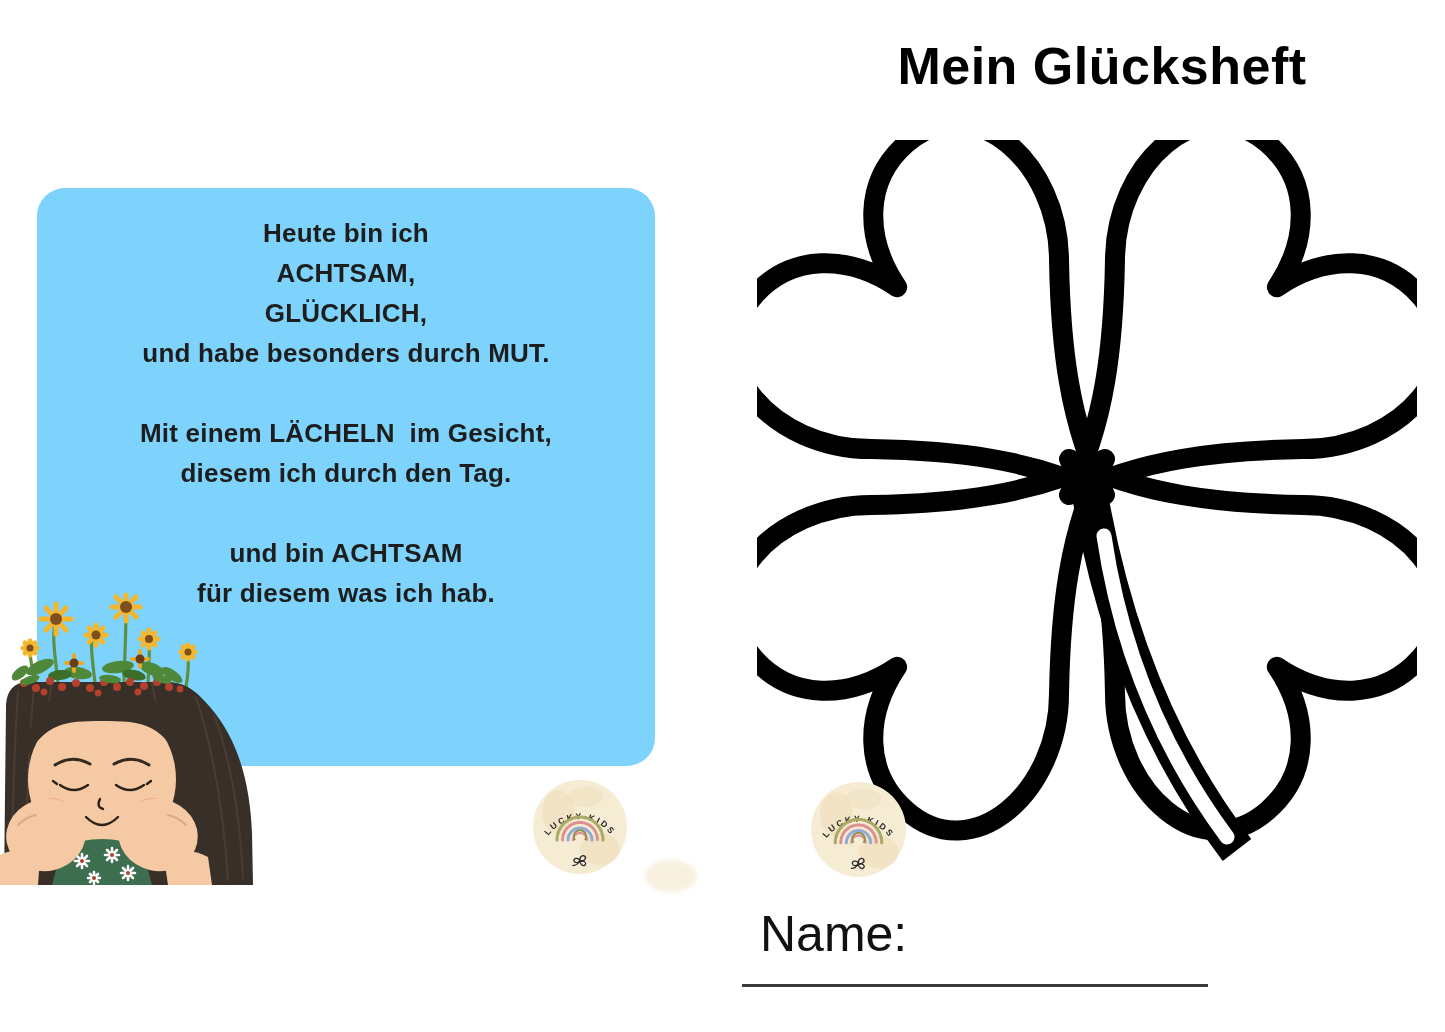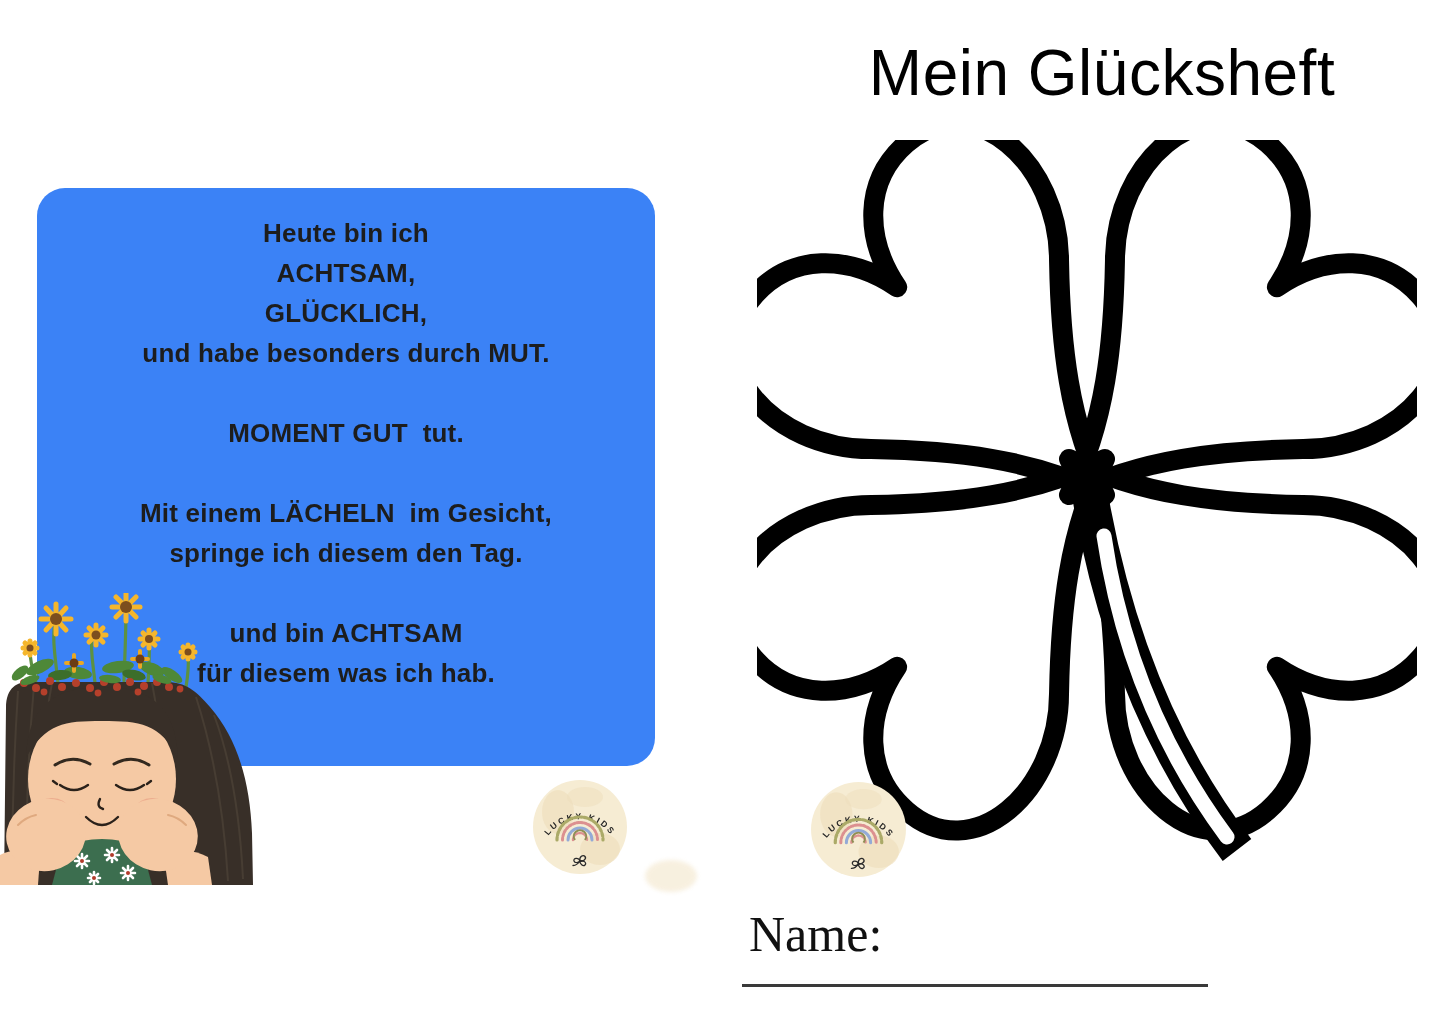--- a/index.html
+++ b/index.html
@@ -30,7 +30,7 @@
   
   .booklet-title{
     position:absolute;left:760px;top:36px;width:684px;margin:0;
-    font-size:64px;font-weight:400;color:#000;text-align:center;
+    font-size:52px;font-weight:700;color:#000;text-align:center;
     font-family:"Liberation Sans",sans-serif;letter-spacing:.5px;
   }
   .clover-svg{position:absolute;left:757px;top:140px;width:660px;height:760px;}

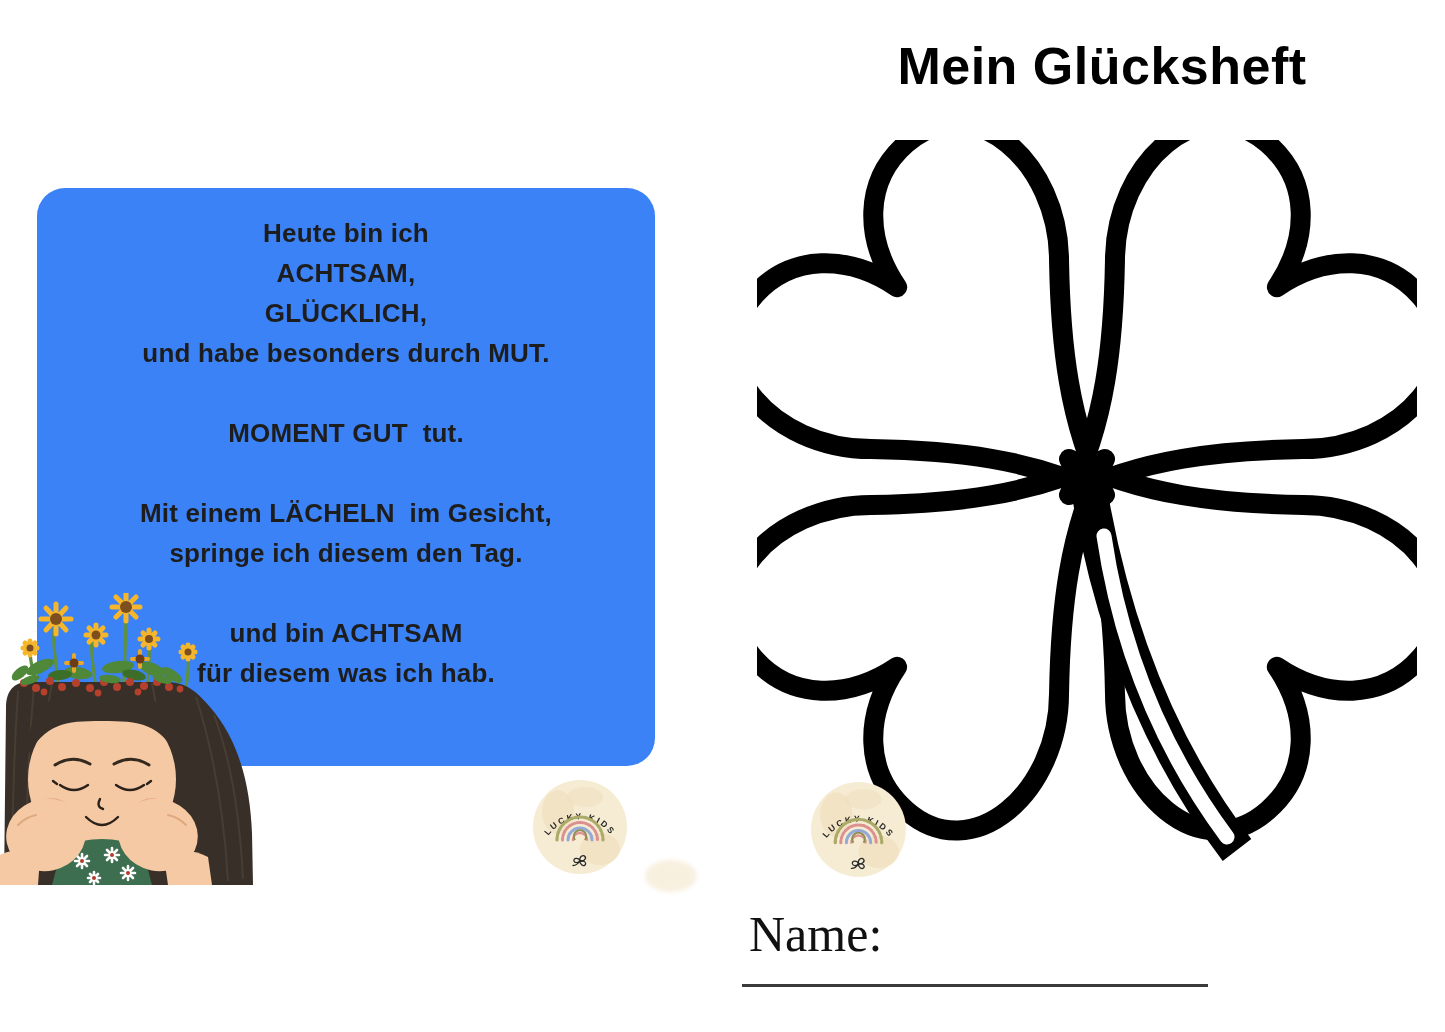--- a/index.html
+++ b/index.html
@@ -10,7 +10,7 @@
   
   .affirmation-box{
     position:absolute;left:37px;top:188px;width:618px;height:578px;
-    background:#3b82f6;border-radius:28px;box-sizing:border-box;
+    background:#7dd3fc;border-radius:28px;box-sizing:border-box;
     padding-top:25px;text-align:center;
   }
   .affirmation-box p{margin:0 0 40px 0;padding:0;}

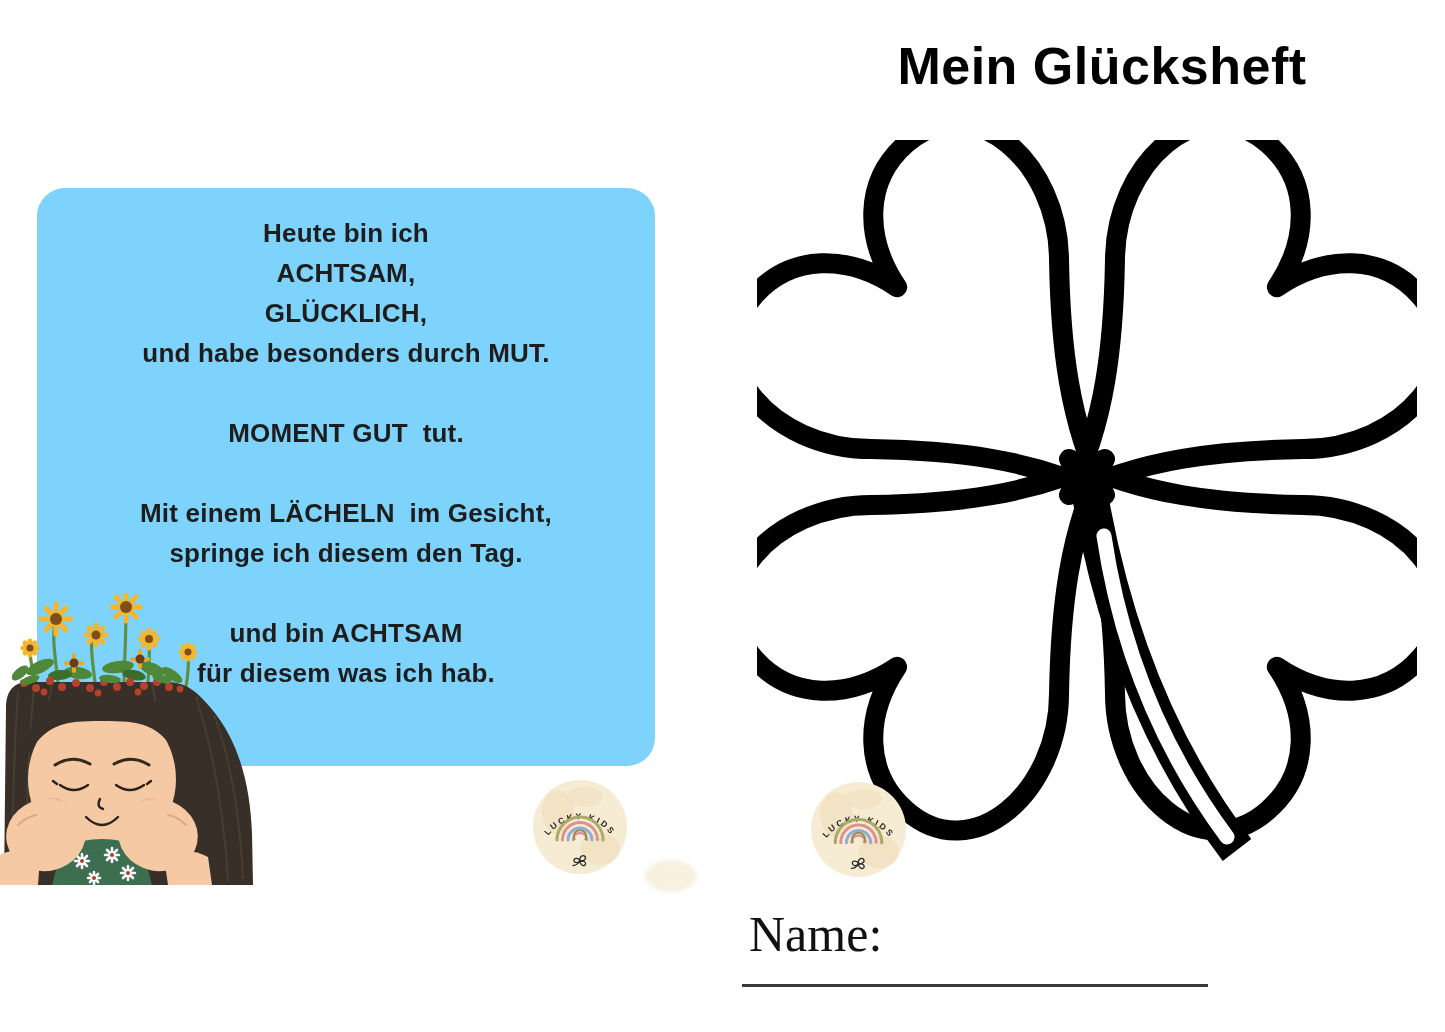--- a/index.html
+++ b/index.html
@@ -60,7 +60,6 @@
       <span class="aff-line" style="display:block">und habe besonders durch MUT.</span>
     </p>
     <p>
-      <span class="aff-line" style="display:block">MOMENT GUT  tut.</span>
     </p>
     <p>
       <span class="aff-line" style="display:block">Mit einem LÄCHELN  im Gesicht,</span>

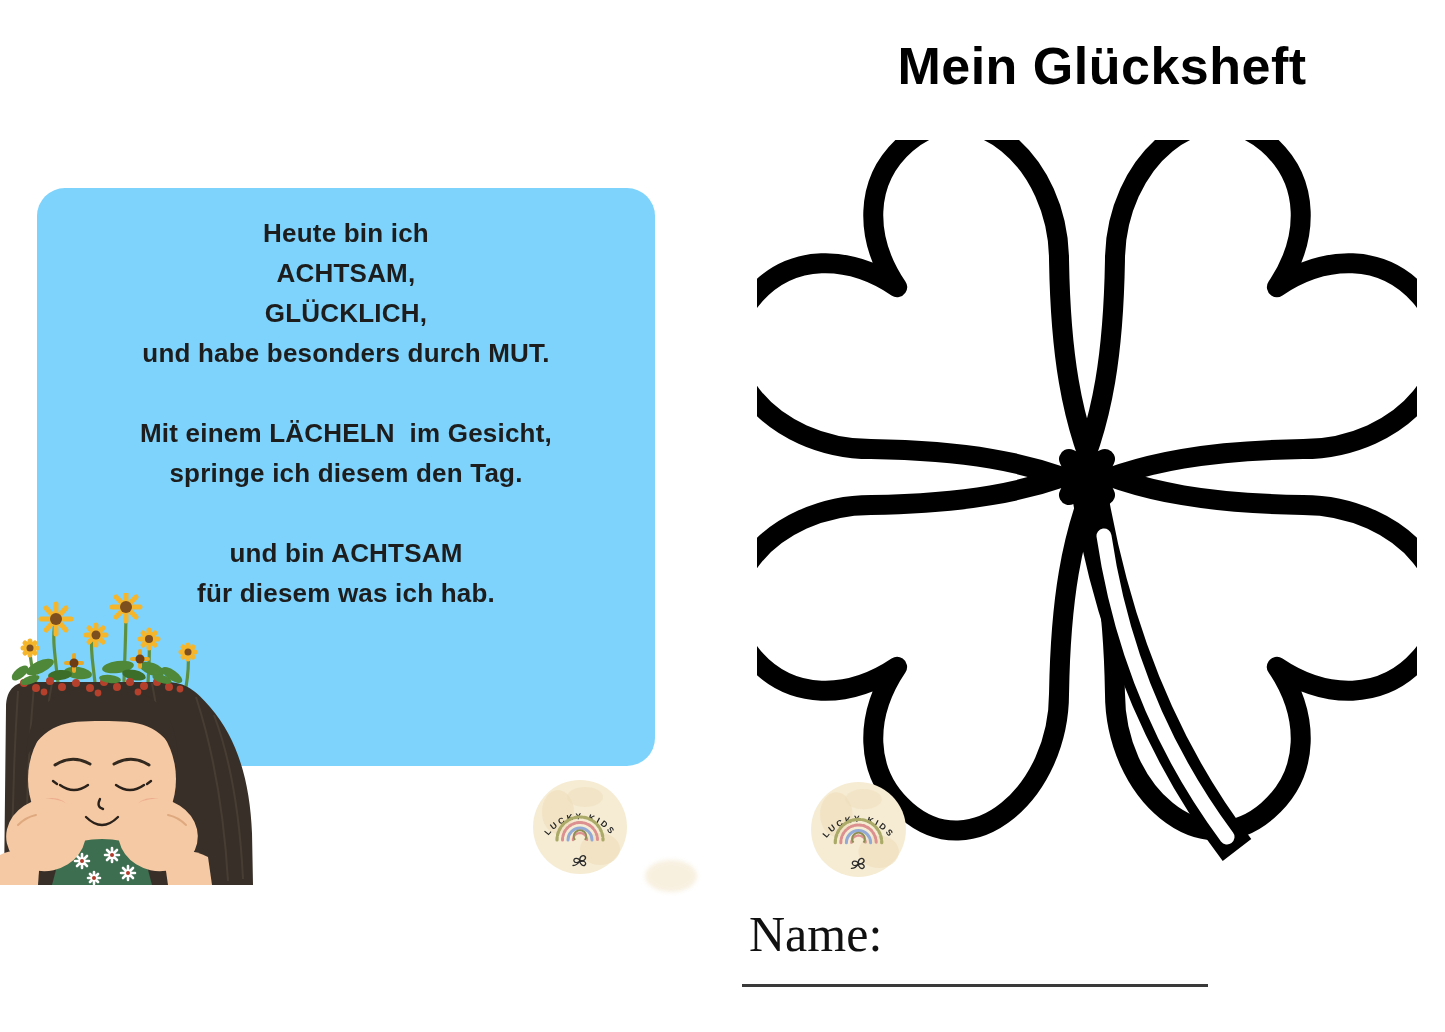--- a/index.html
+++ b/index.html
@@ -63,7 +63,7 @@
     </p>
     <p>
       <span class="aff-line" style="display:block">Mit einem LÄCHELN  im Gesicht,</span>
-      <span class="aff-line" style="display:block">springe ich diesem den Tag.</span>
+      <span class="aff-line" style="display:block">diesem ich durch den Tag.</span>
     </p>
     <p>
       <span class="aff-line" style="display:block">und bin ACHTSAM</span>

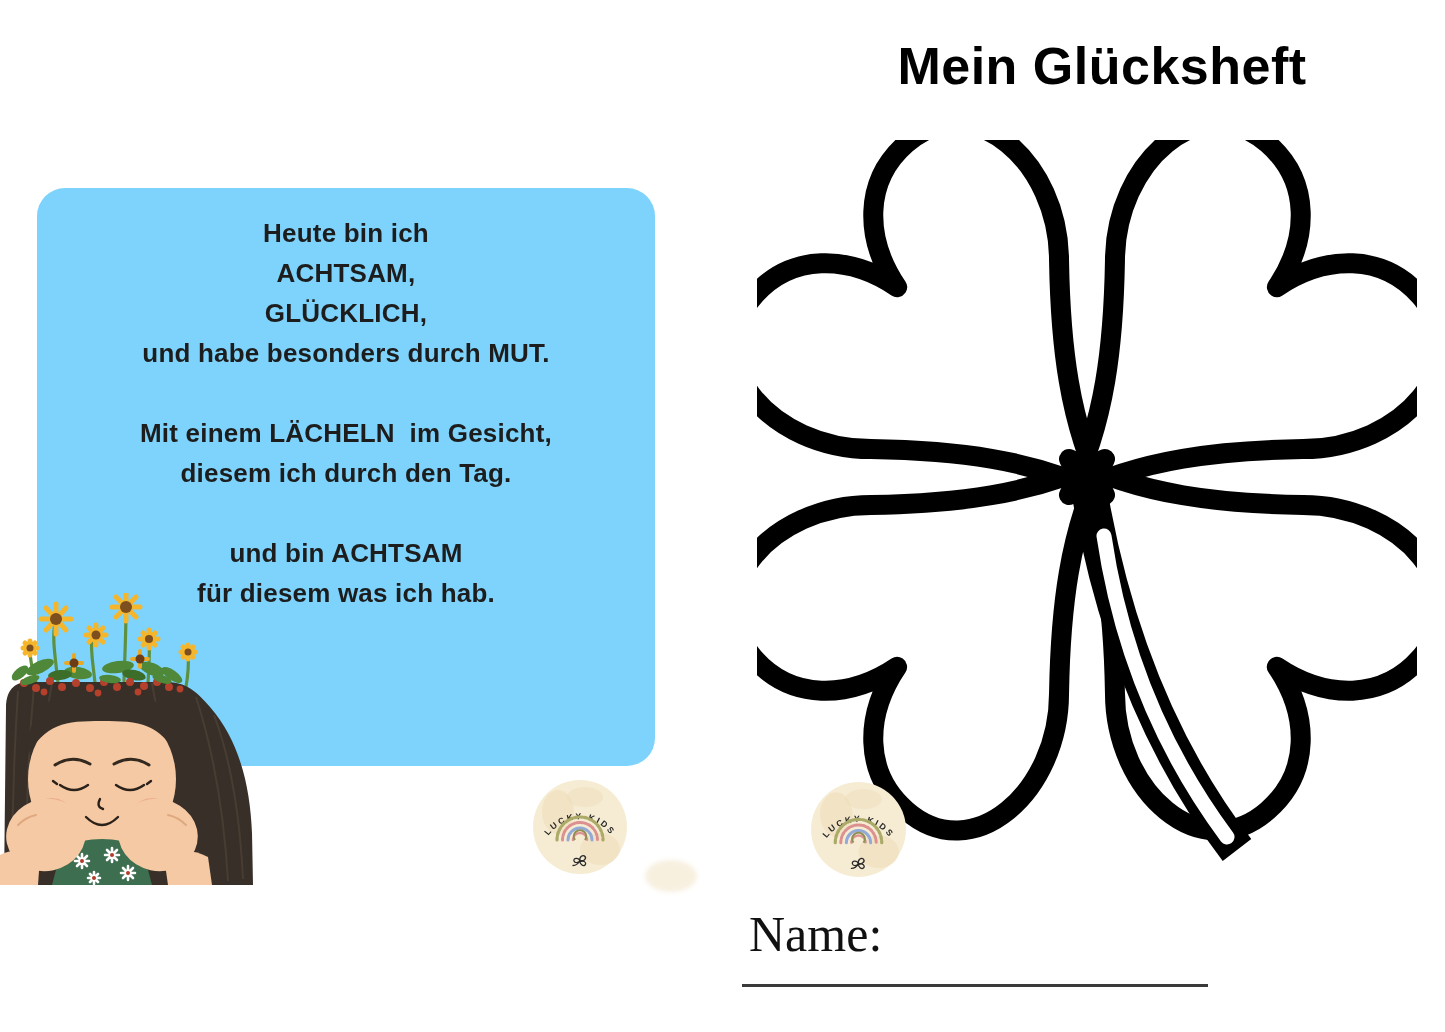--- a/index.html
+++ b/index.html
@@ -36,8 +36,8 @@
   .clover-svg{position:absolute;left:757px;top:140px;width:660px;height:760px;}
   .name-row{position:absolute;left:745px;top:905px;}
   .name-label{
-    font-size:50px;font-weight:400;color:#111;margin:4px;
-    font-family:Liberation Serif, serif;
+    font-size:50px;font-weight:400;color:#111;margin:15px;
+    font-family:Liberation Sans, sans-serif;
   }
   .name-line{
     position:absolute;left:742px;top:984px;width:466px;height:3px;background:#3a3a3a;

